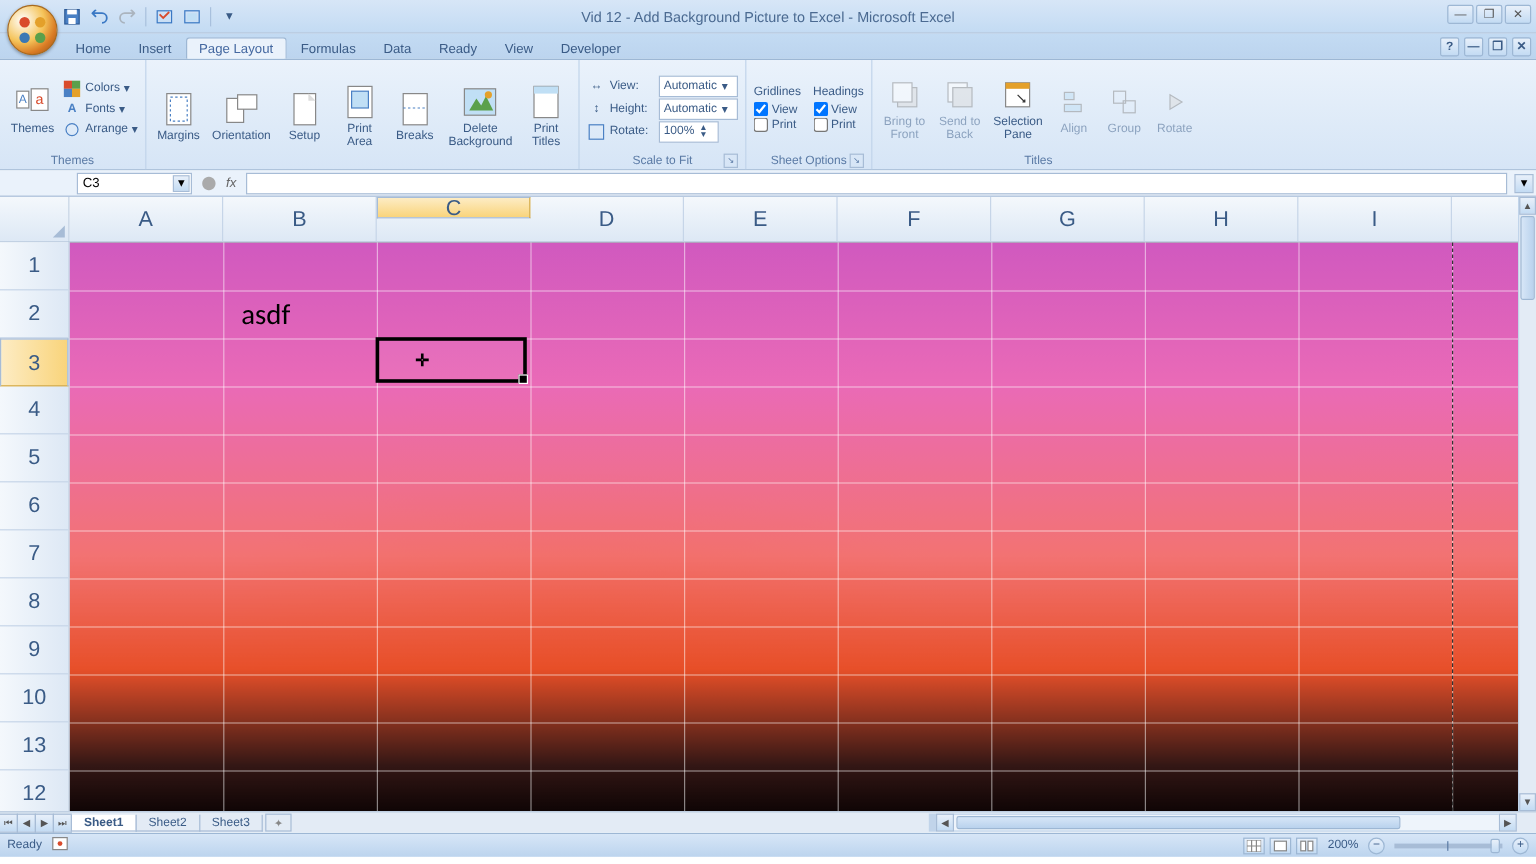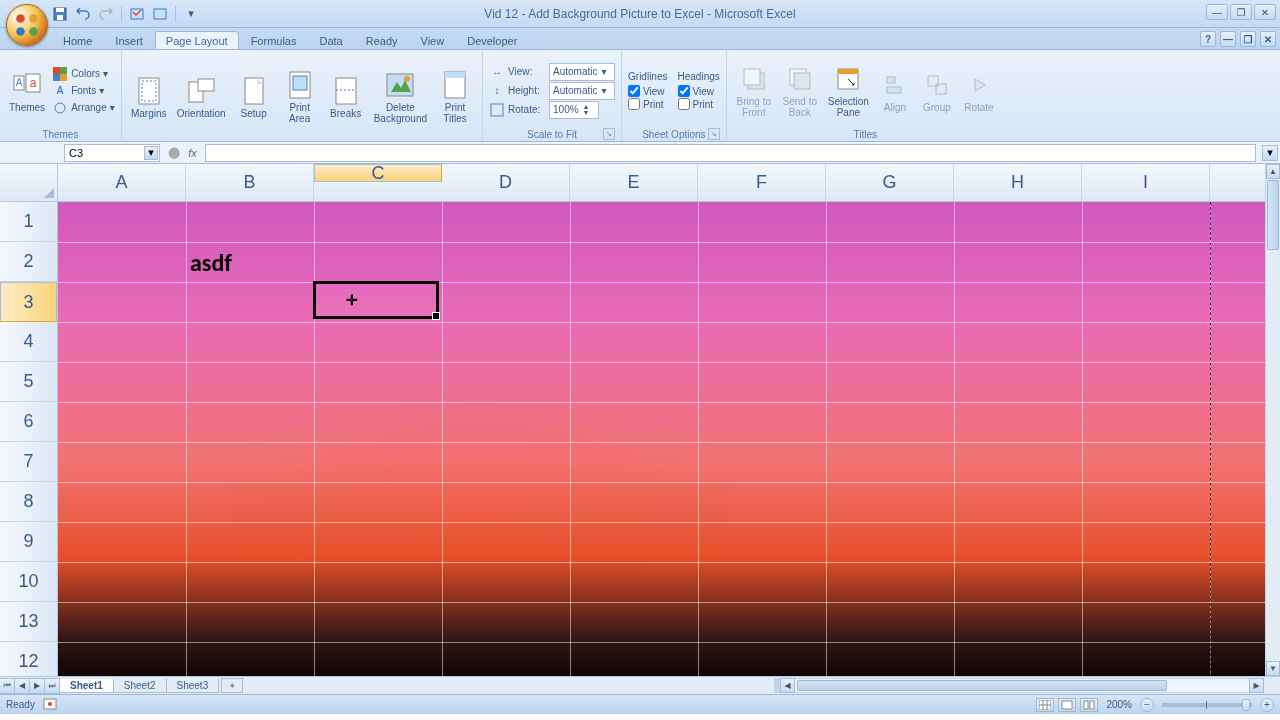--- a/index.html
+++ b/index.html
@@ -474,7 +474,7 @@
         <div class="hline" style="top: 400px;"></div>
         <div class="hline" style="top: 440px;"></div>
       </div>
-  <div class="celltext" style="left: 128px; top: 40px; width: 128px; height: 40px; font-weight: bold;">asdf</div>
+  <div class="celltext" style="left: 139px; top: 40px; width: 128px; height: 40px;">asdf</div>
       <div class="cell-sel" style="left: 255px; top: 79px; width: 126px; height: 38px;"></div>
       <div class="cursor-cross" style="left: 288px; top: 90px;">✛</div>
     </div>

